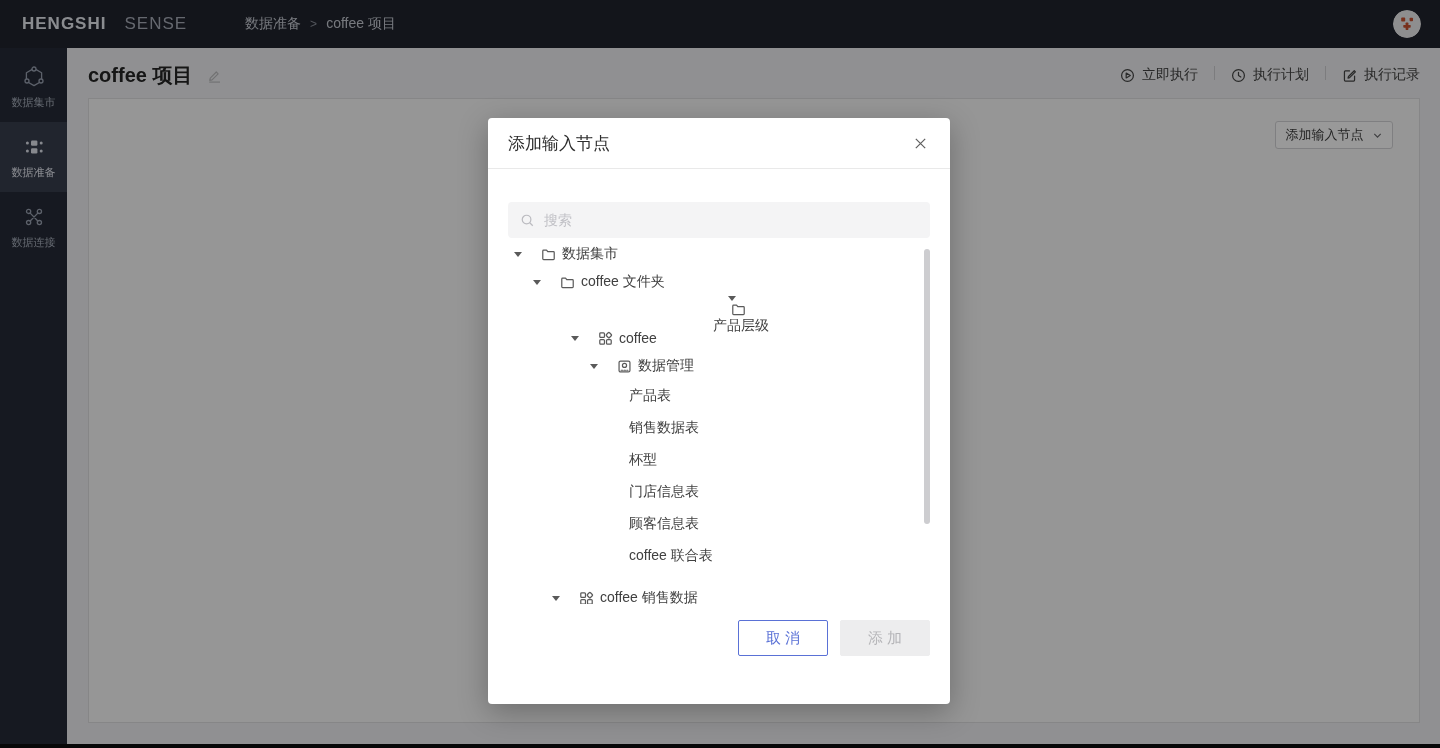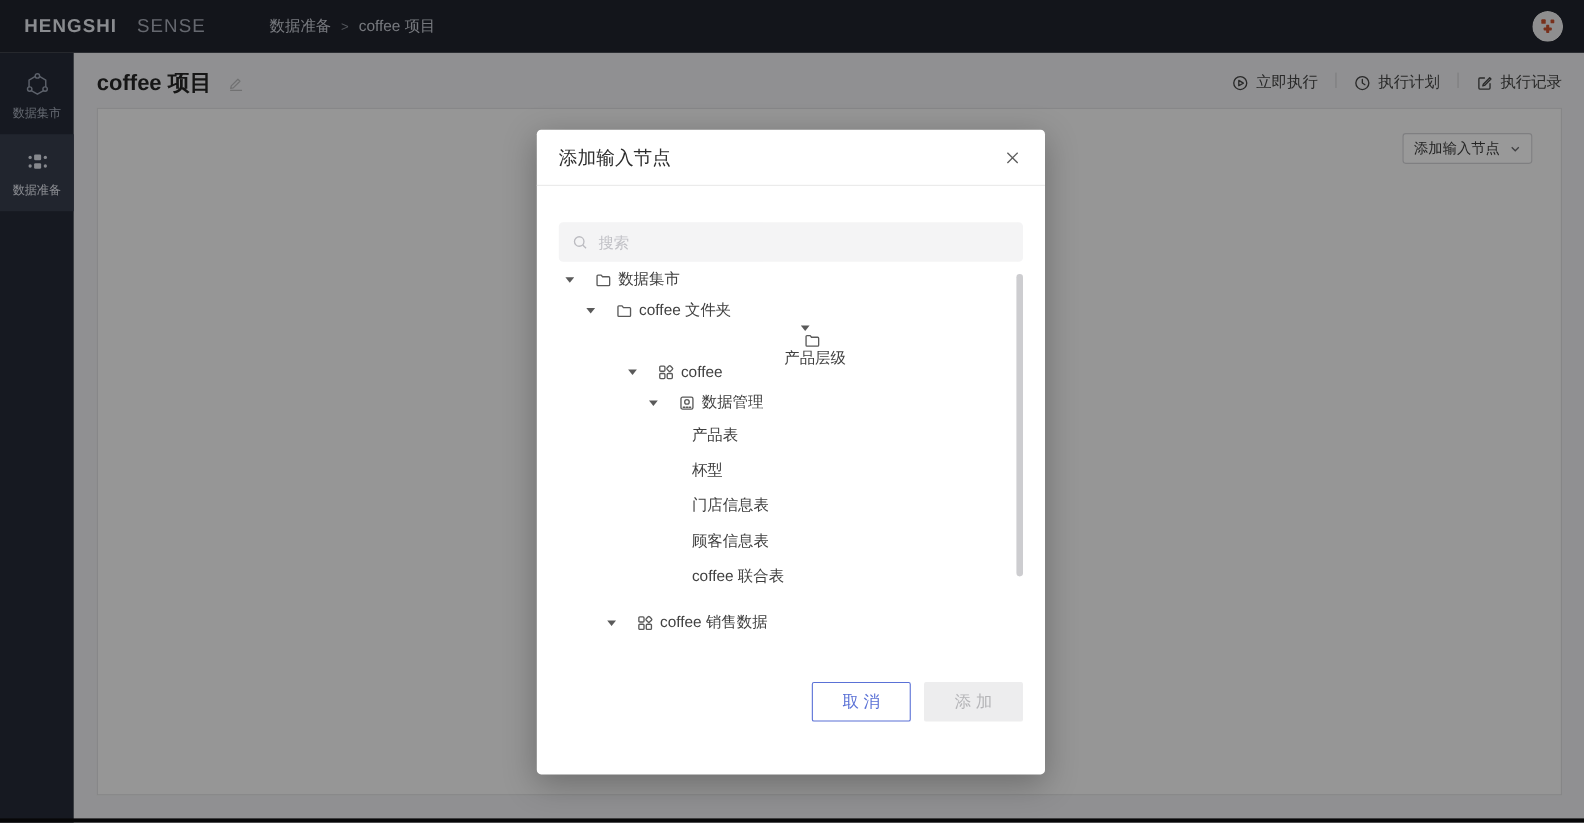--- a/index.html
+++ b/index.html
@@ -128,6 +128,18 @@
           </svg>
         </span>
         <span class="lbl">数据准备</span>
+      </div>
+      <div class="side-item">
+        <span style="display: flex;">
+          <svg width="24" height="24" viewBox="0 0 24 24" fill="none" stroke-width="1.3" stroke-linecap="round" stroke-linejoin="round">
+            <circle cx="6.6" cy="6.4" r="2.1"></circle>
+            <circle cx="17.4" cy="6.4" r="2.1"></circle>
+            <circle cx="6.6" cy="17.6" r="2.1"></circle>
+            <circle cx="17.4" cy="17.6" r="2.1"></circle>
+            <path d="M8.2 8.1l7.6 7.9M15.8 8.1l-7.6 7.9"></path>
+          </svg>
+        </span>
+        <span class="lbl">数据连接</span>
       </div>
     </div>
 

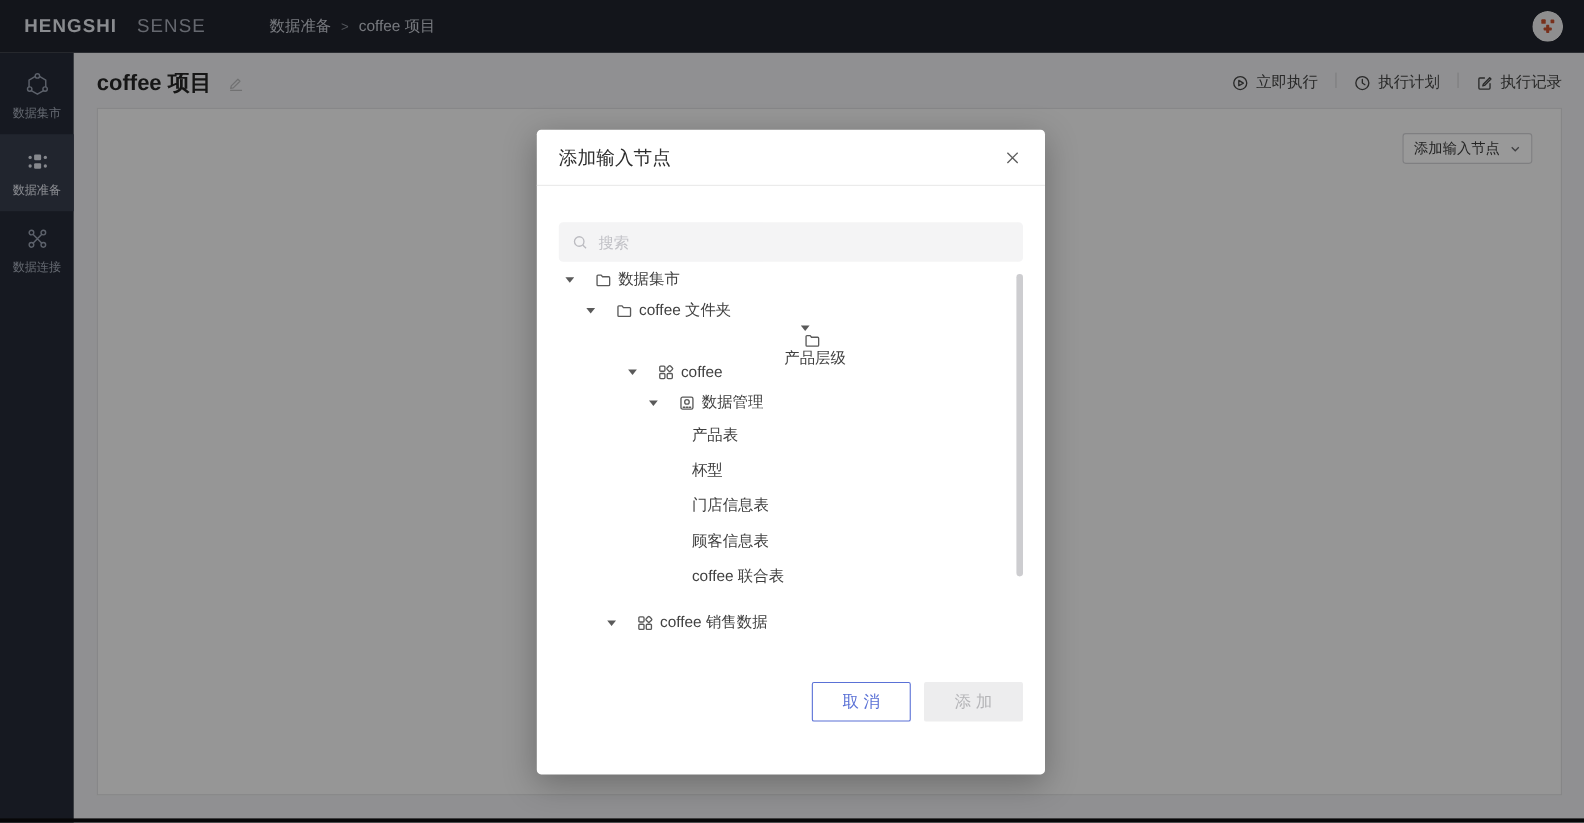--- a/index.html
+++ b/index.html
@@ -285,6 +285,9 @@
             <span>产品表</span>
           </div>
           <div class="trow leaf-row" style="padding-left: 121px;">
+            <span>销售数据表</span>
+          </div>
+          <div class="trow leaf-row" style="padding-left: 121px;">
             <span>杯型</span>
           </div>
           <div class="trow leaf-row" style="padding-left: 121px;">

